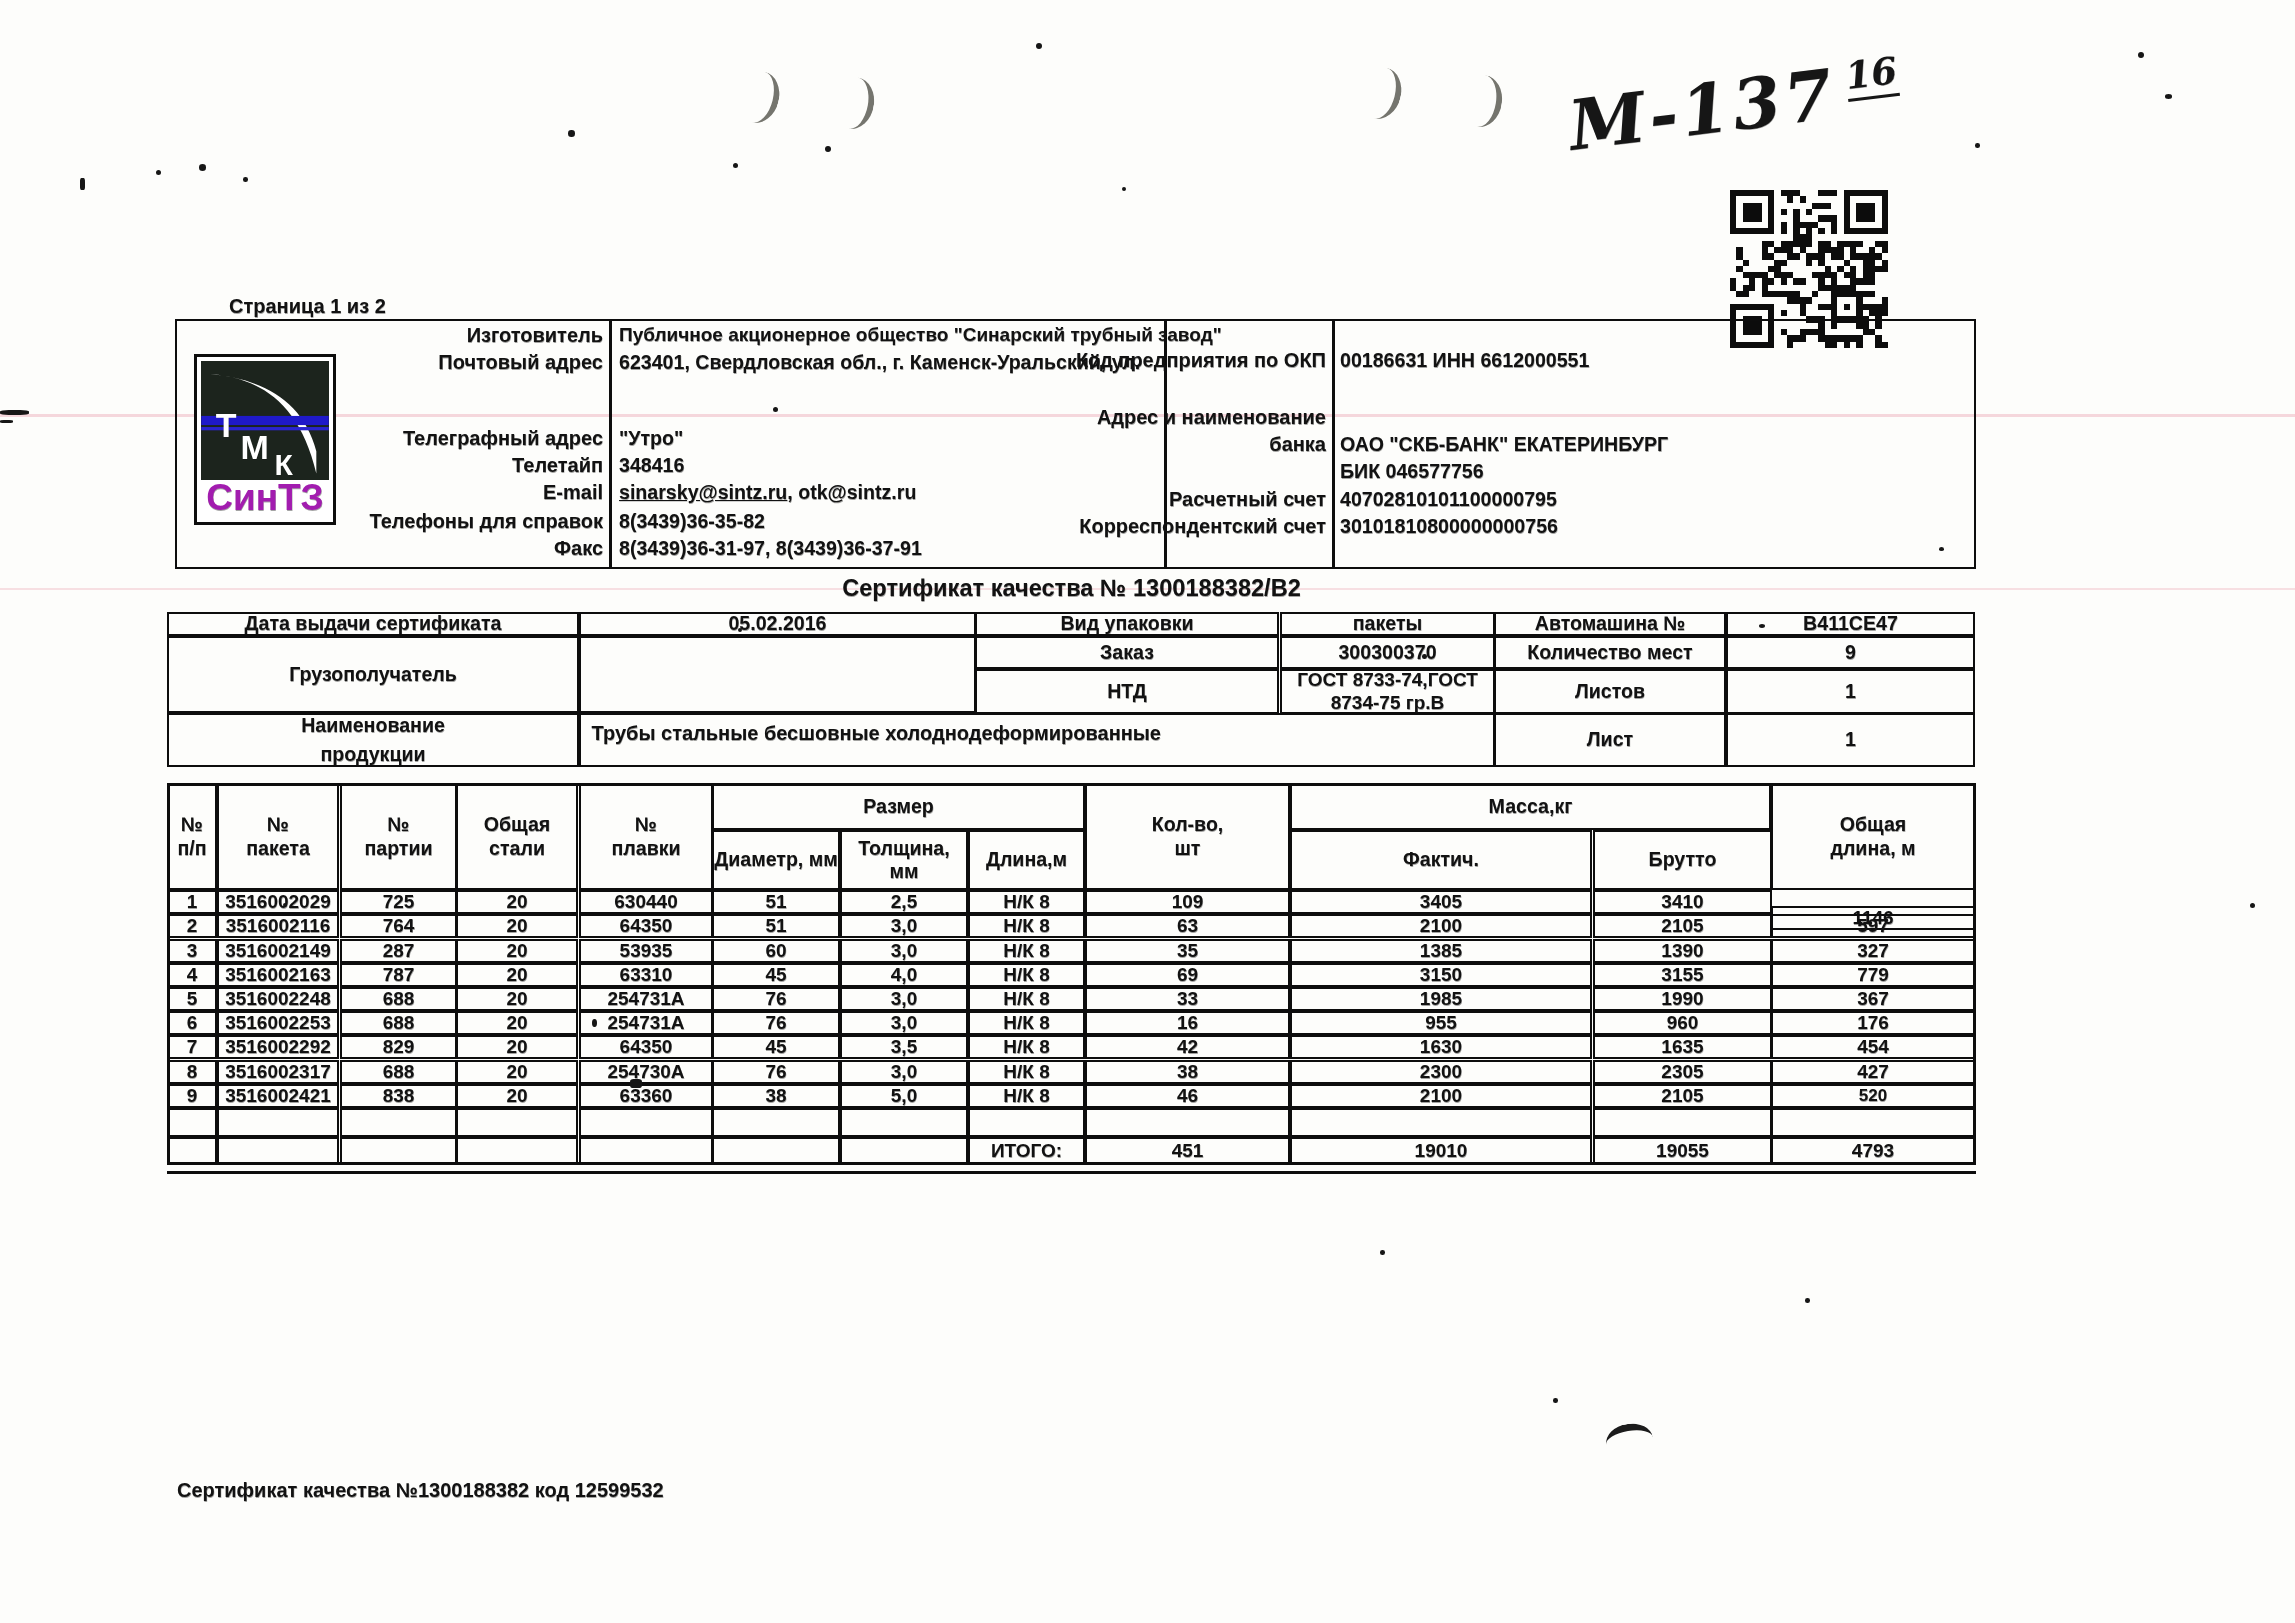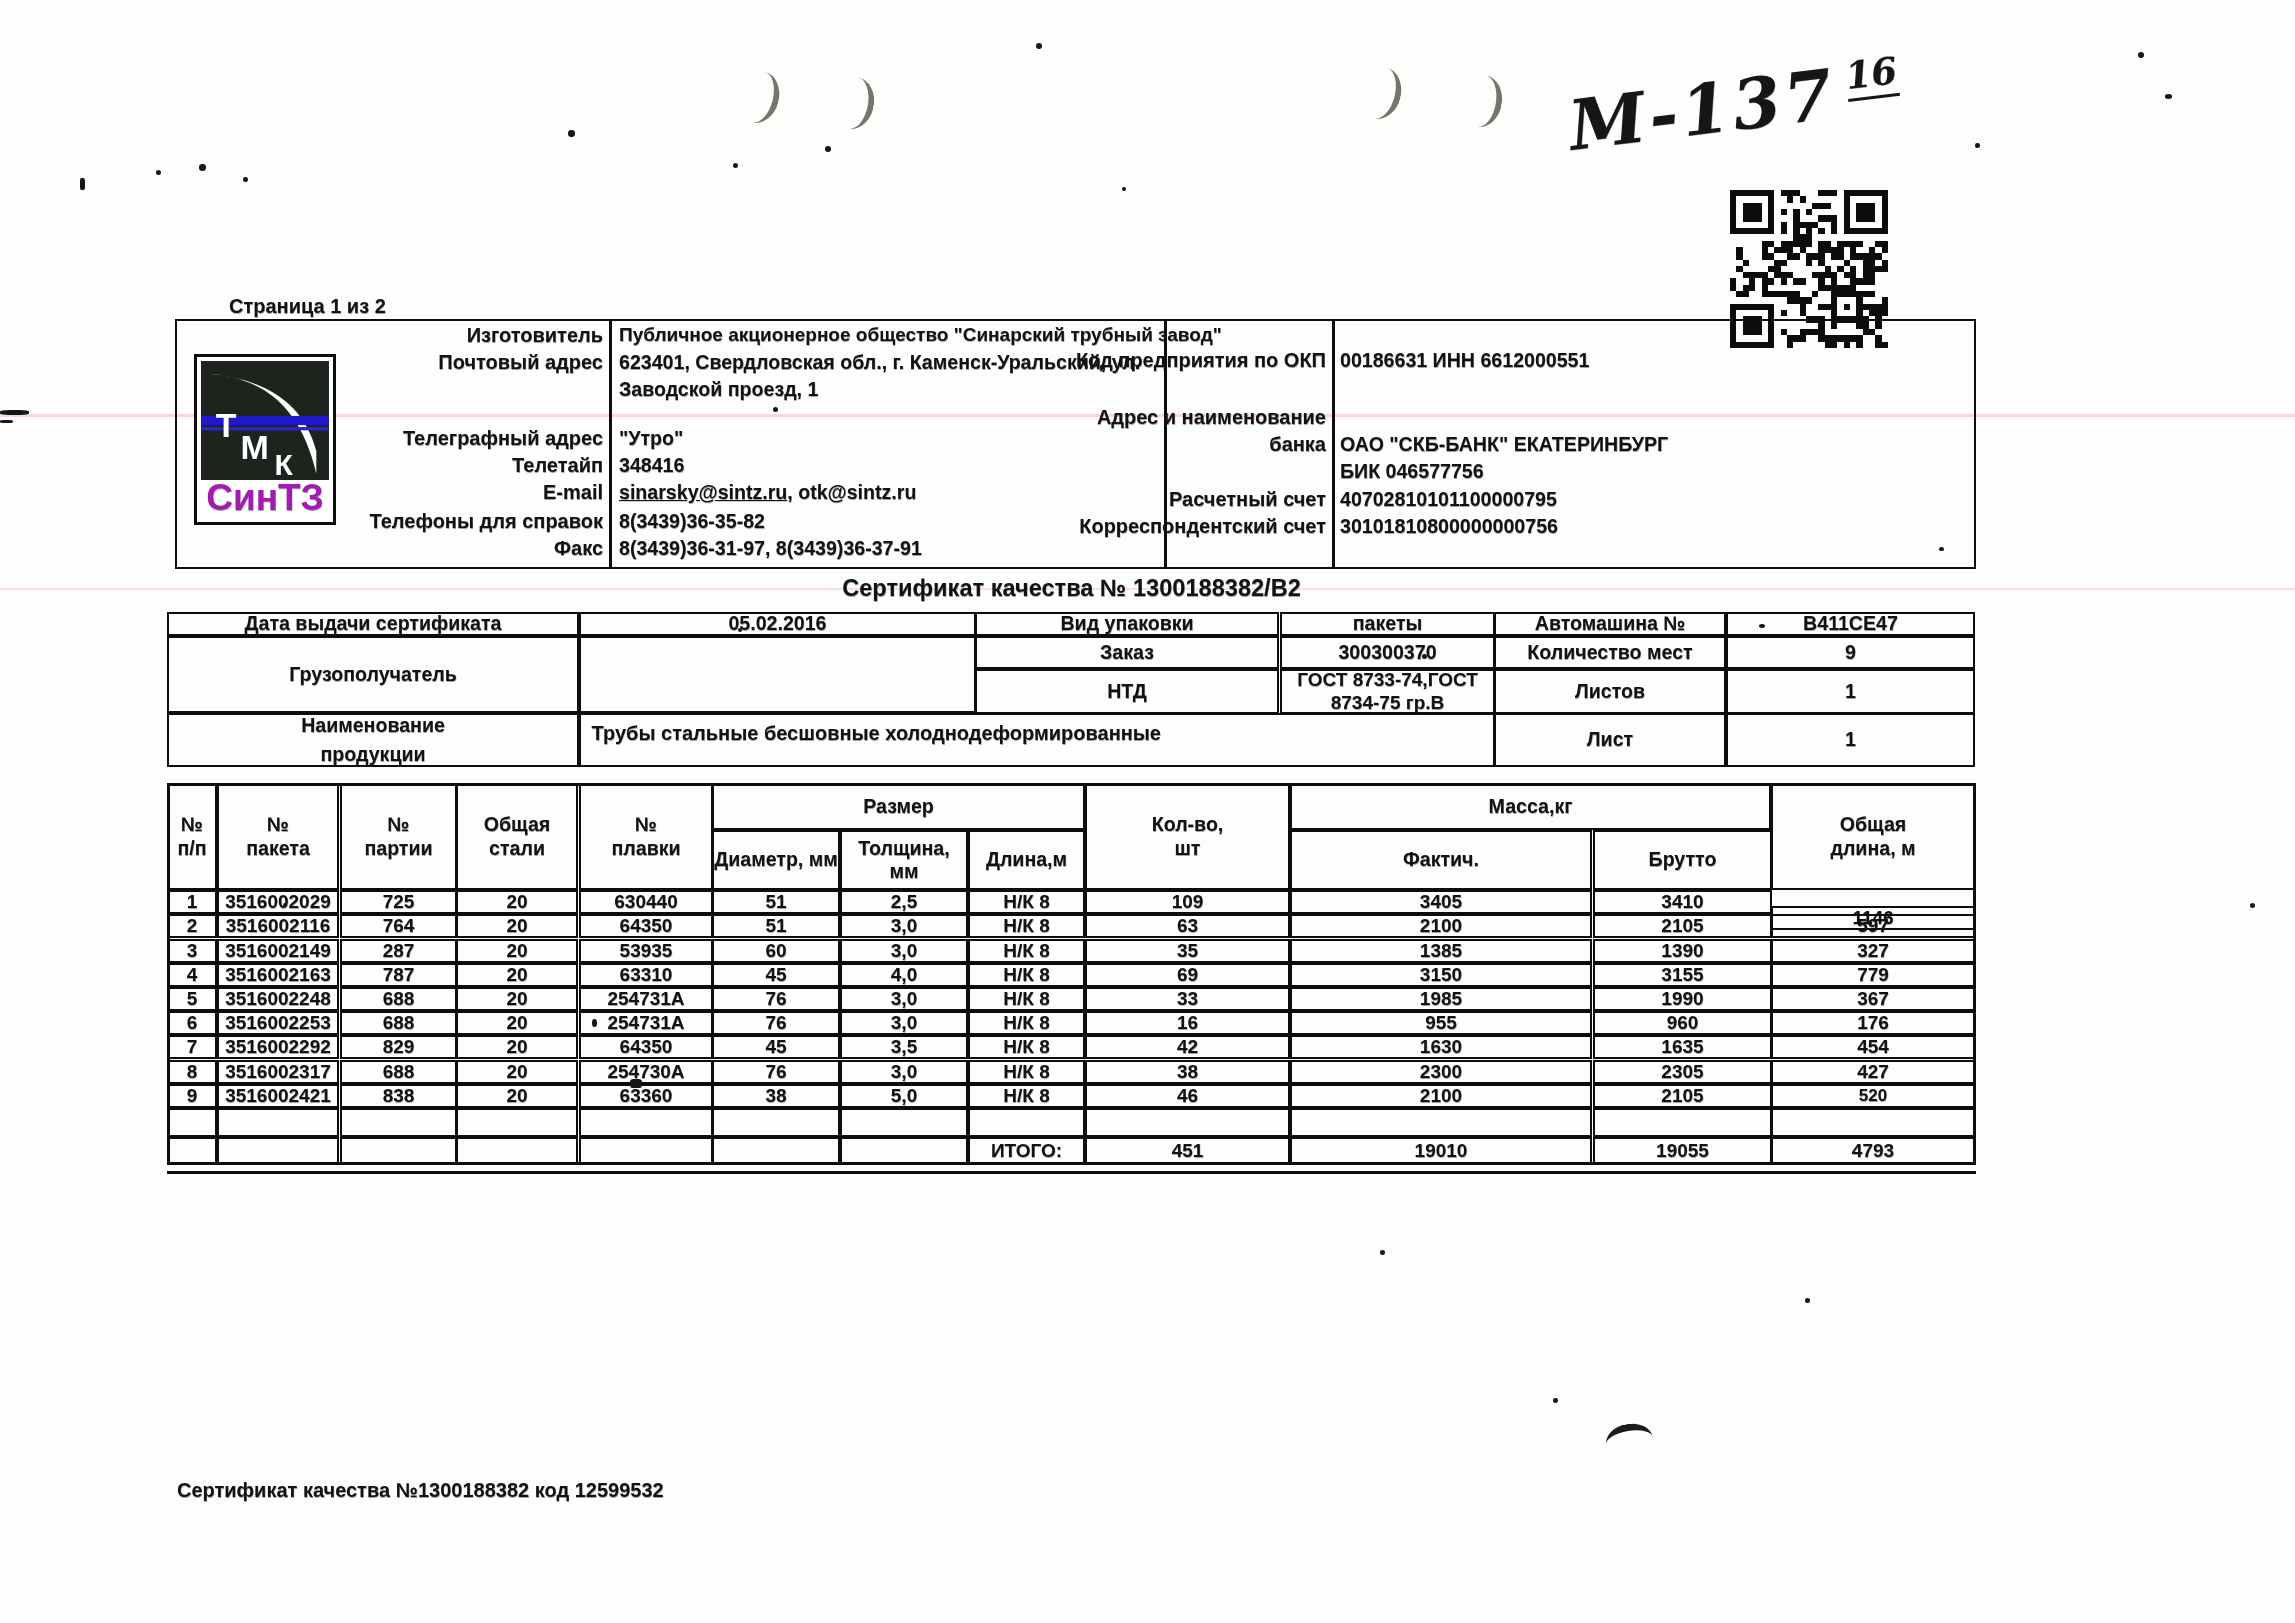--- a/index.html
+++ b/index.html
@@ -398,9 +398,6 @@
     <span class="lab" style="right:1692px">Почтовый адрес</span>
     <span class="val" style="left:619px">623401, Свердловская обл., г. Каменск-Уральский, ул.</span>
   </div>
-  <div class="fldrow" style="top:378px">
-    <span class="val" style="left:619px">Заводской проезд, 1</span>
-  </div>
   <div class="fldrow" style="top:427px">
     <span class="lab" style="right:1692px">Телеграфный адрес</span>
     <span class="val" style="left:619px">"Утро"</span>

